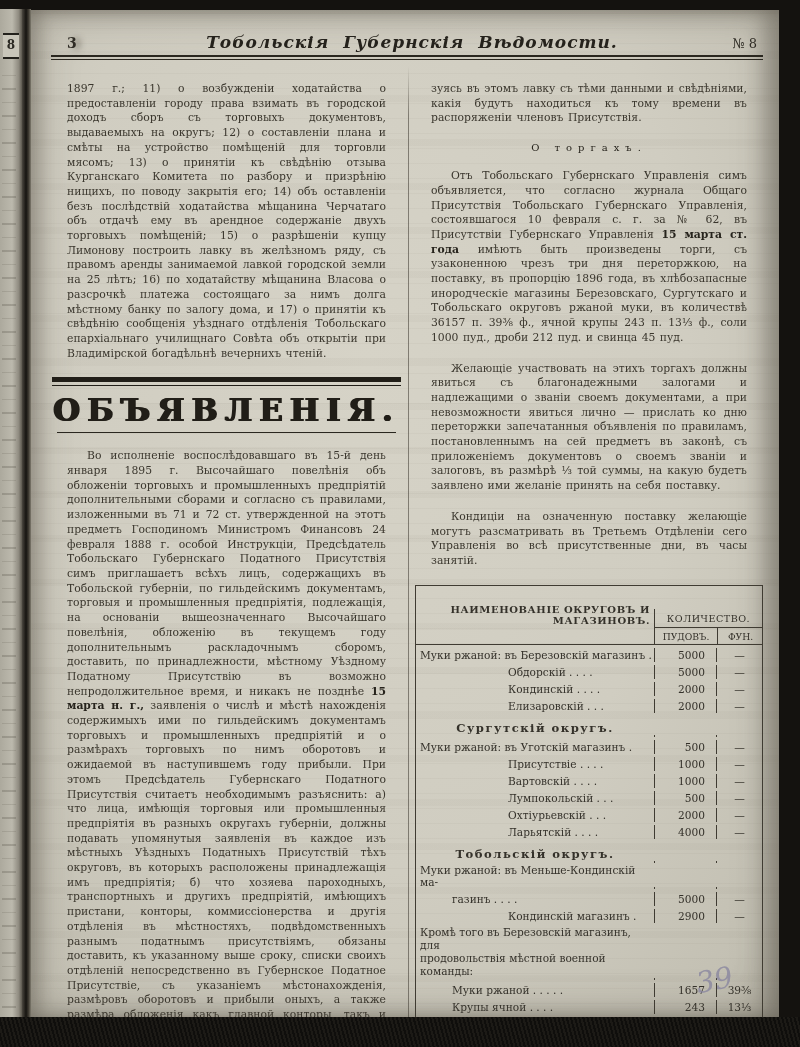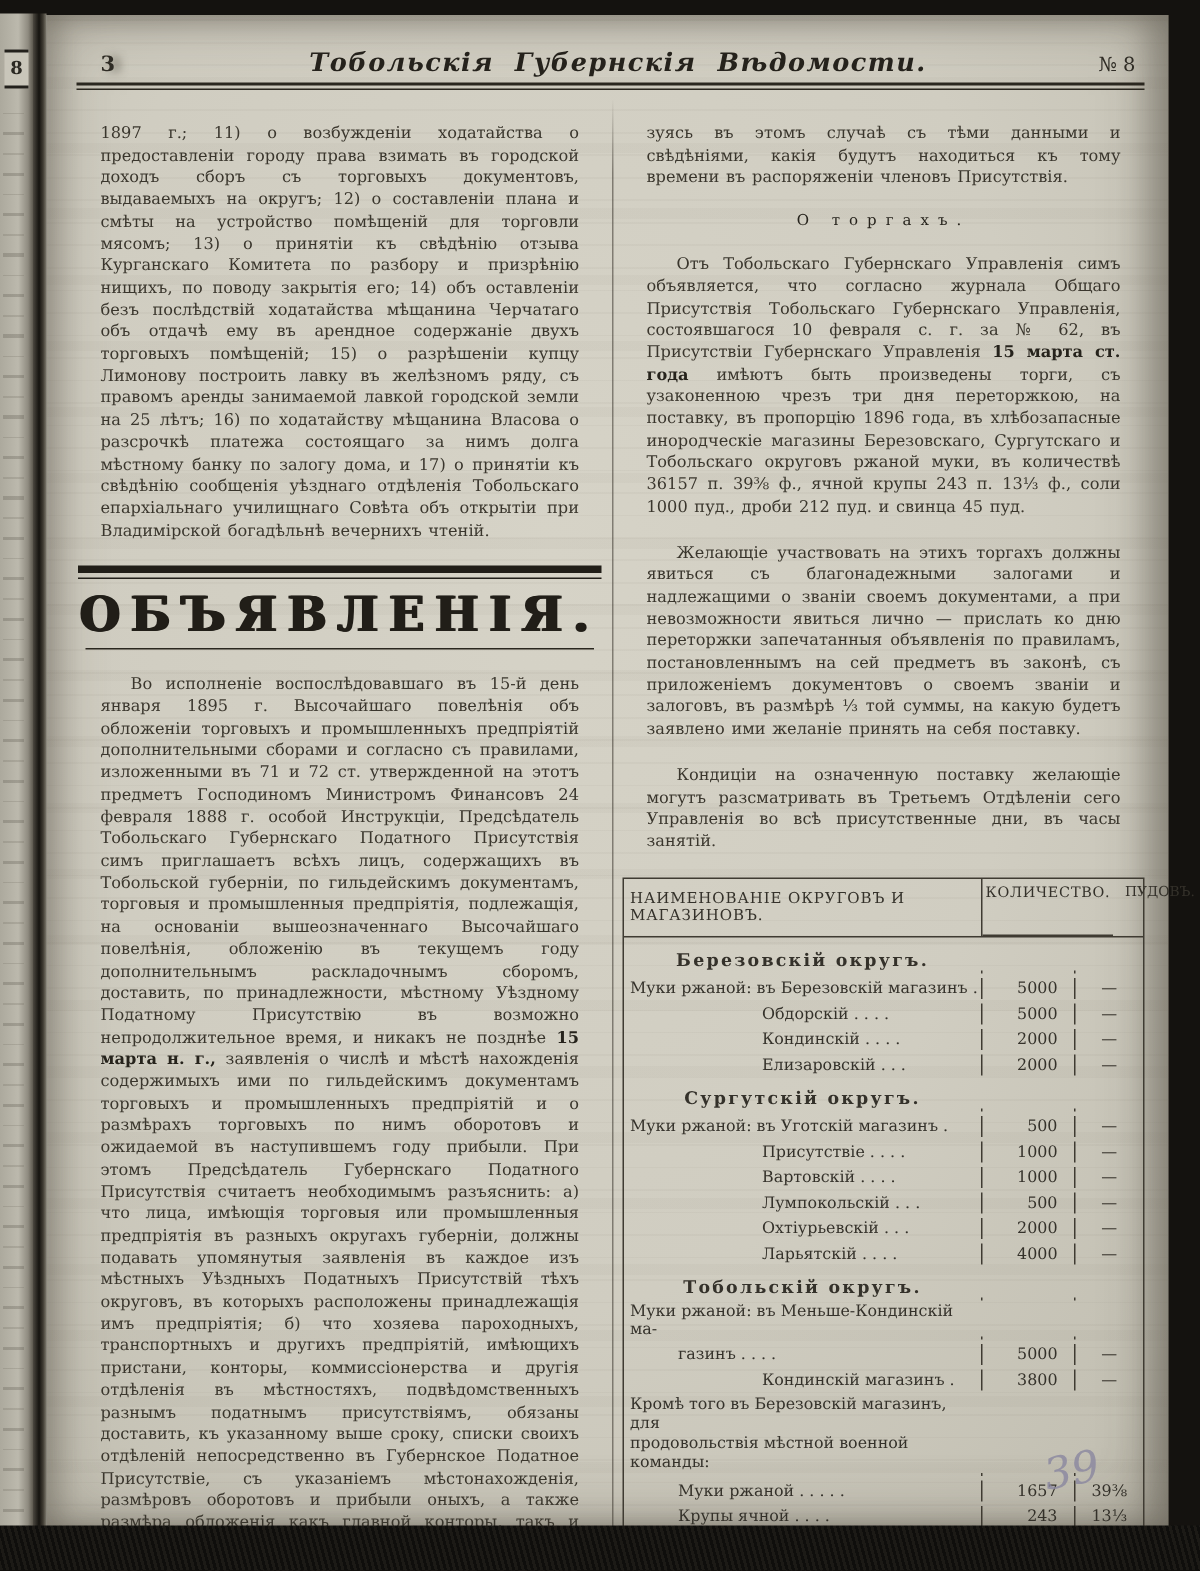--- a/index.html
+++ b/index.html
@@ -126,7 +126,7 @@
 
         <div class="col-r">
           <div>
-              <p class="body-p">зуясь въ этомъ случаѣ съ тѣми данными и свѣдѣніями, какія будутъ находиться къ тому времени въ распоряженіи членовъ Присутствія.</p>
+              <p class="body-p">зуясь въ этомъ лавку съ тѣми данными и свѣдѣніями, какія будутъ находиться къ тому времени въ распоряженіи членовъ Присутствія.</p>
             </div>
           <div class="torgi-h">О торгахъ.</div>
           <div>

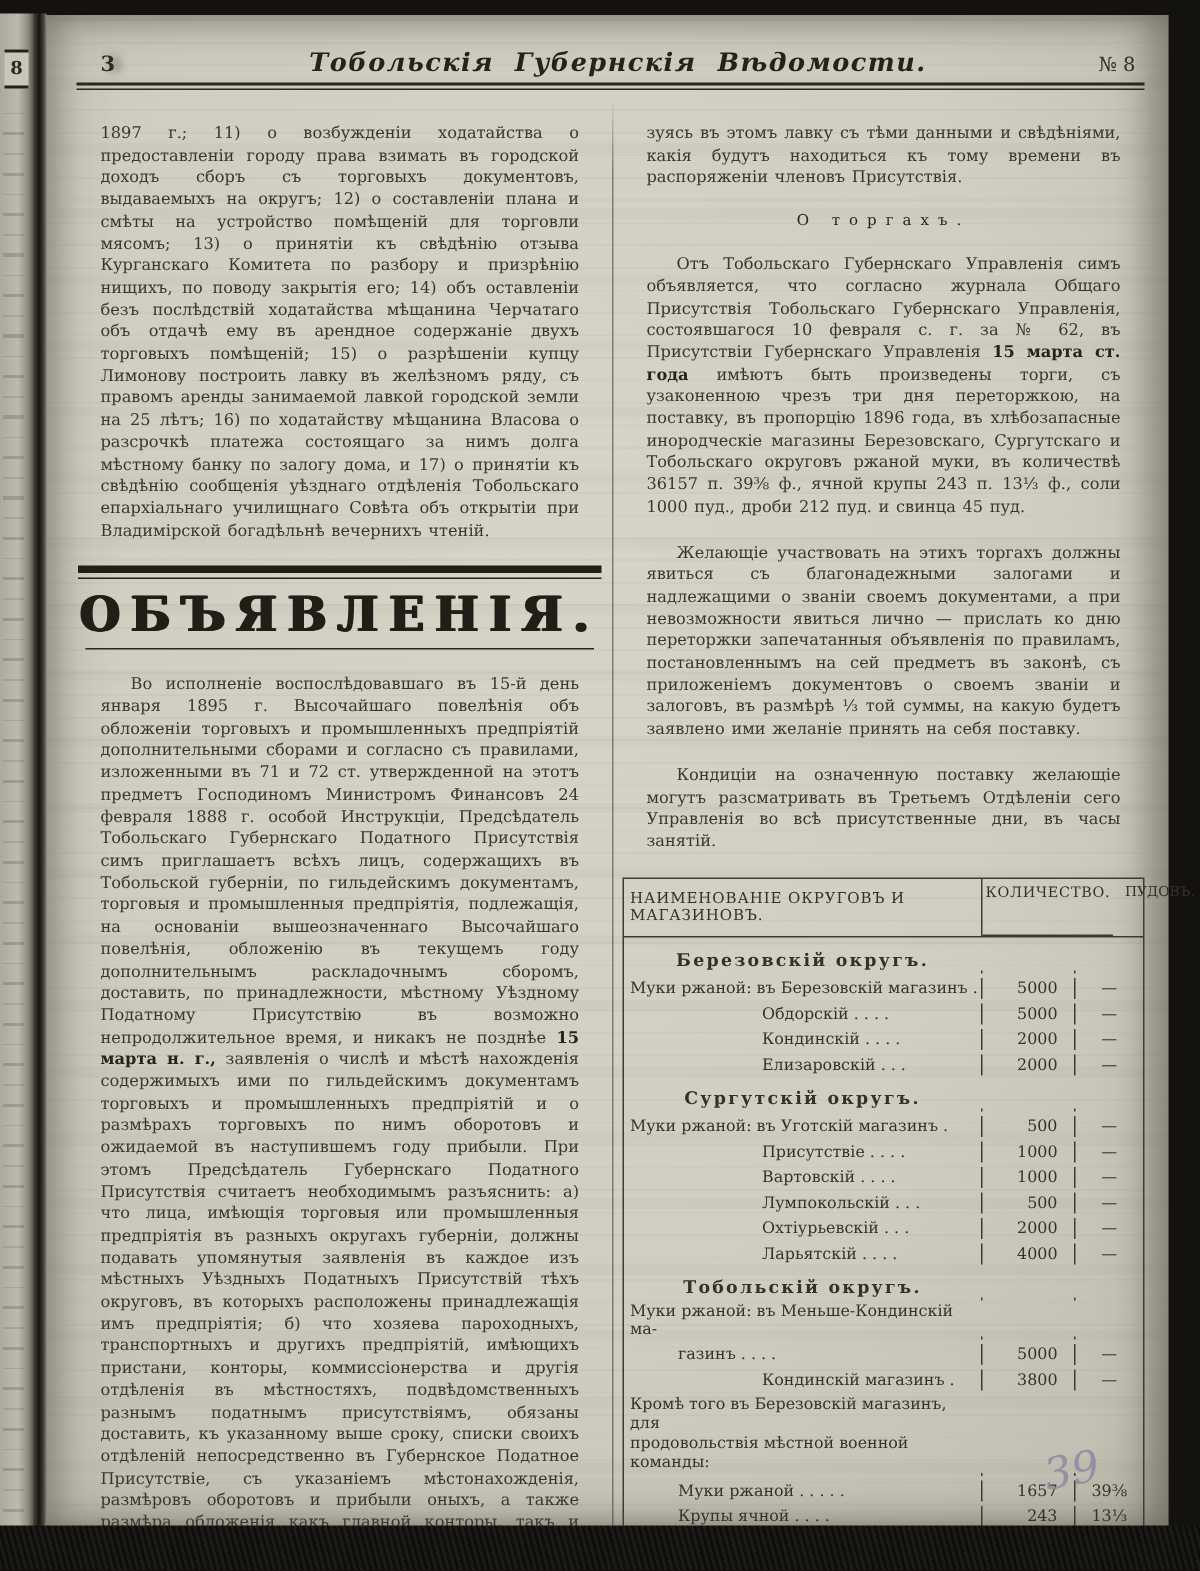--- a/index.html
+++ b/index.html
@@ -60,8 +60,8 @@
   
   .gtable{margin-top:11px;border:1.4px solid #3f3b32;font-size:10.6px;color:#34312a;}
   .t-head{display:grid;grid-template-columns:1fr 108px;border-bottom:1.2px solid #3f3b32;}
-  .t-head-name{display:flex;align-items:center;justify-content:center;text-align:left;
-        font-size:10px;letter-spacing:.6px;padding:8px 4px;}
+  .t-head-name{display:flex;align-items:center;justify-content:center;text-align:right;
+        font-size:10px;letter-spacing:.6px;padding:8px 4px;font-weight:bold;}
   .t-head-qty{border-left:1.2px solid #3f3b32;display:flex;}
   .t-qty-top{text-align:center;font-size:9.6px;letter-spacing:.5px;padding:4px 2px 3px 2px;
         border-bottom:1px solid #3f3b32;}

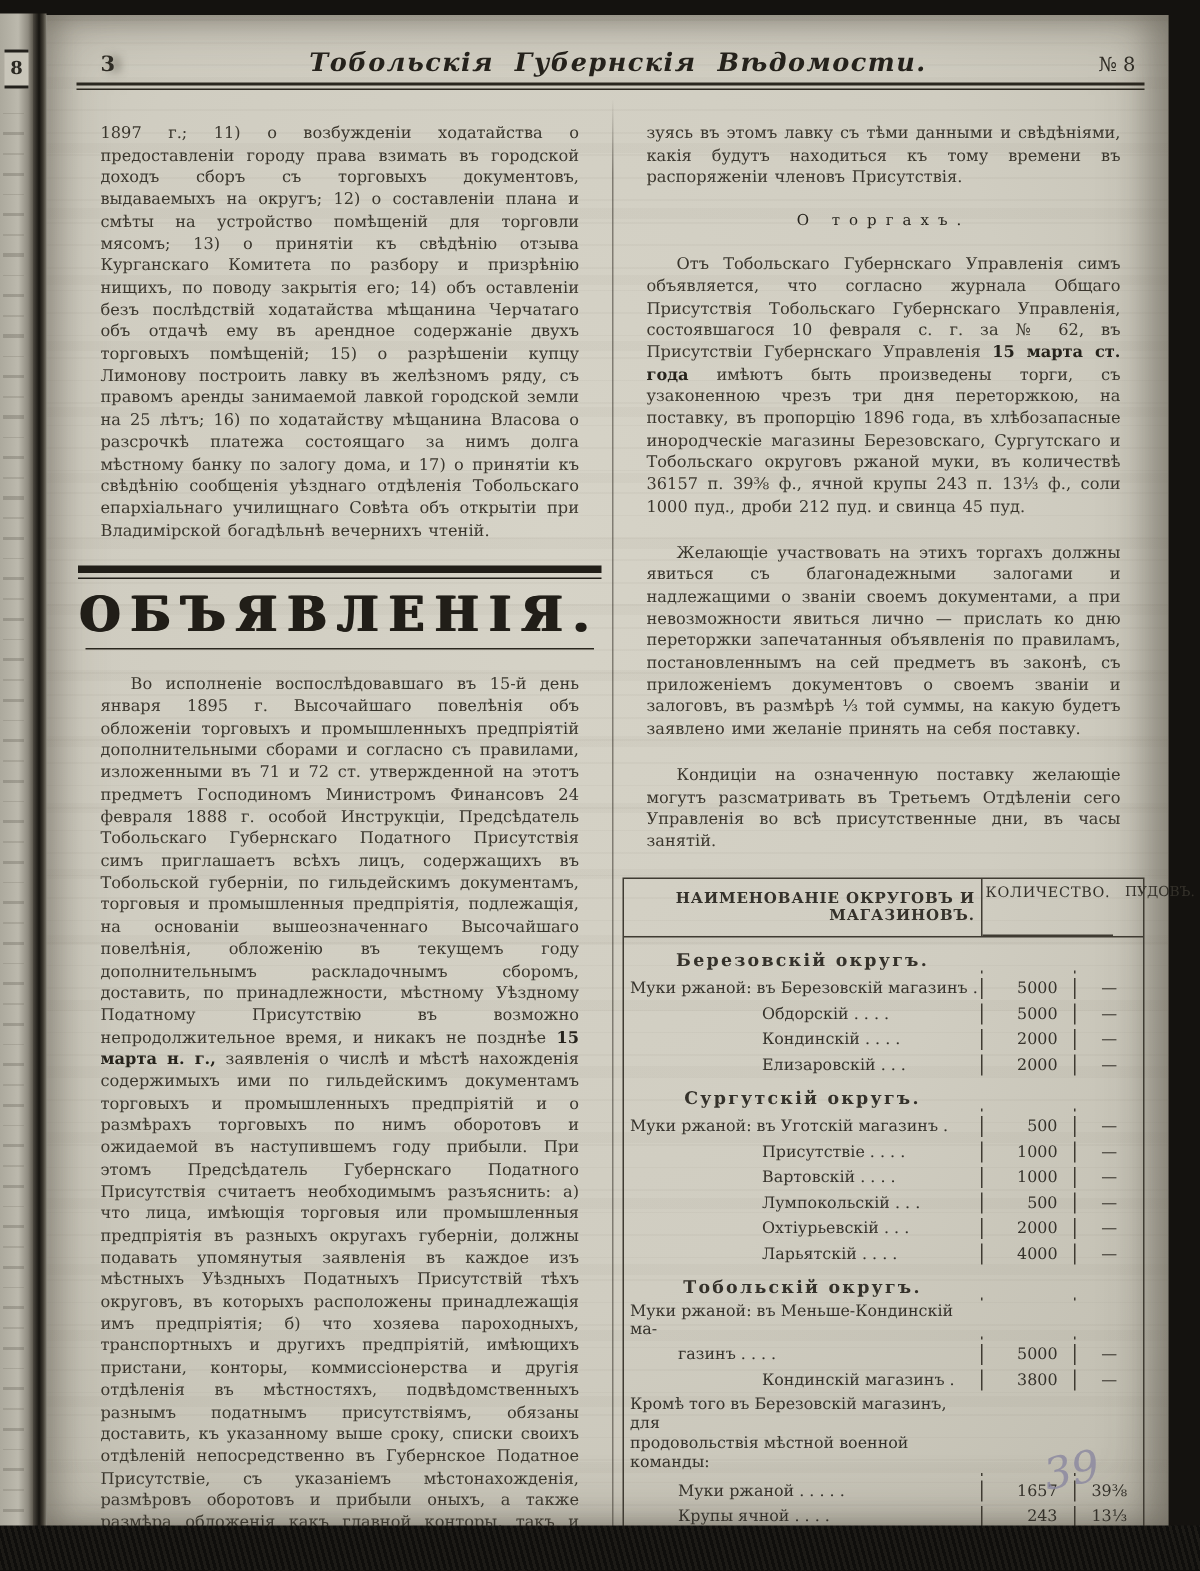--- a/index.html
+++ b/index.html
@@ -62,7 +62,7 @@
   .t-head{display:grid;grid-template-columns:1fr 108px;border-bottom:1.2px solid #3f3b32;}
   .t-head-name{display:flex;align-items:center;justify-content:center;text-align:right;
         font-size:10px;letter-spacing:.6px;padding:8px 4px;font-weight:bold;}
-  .t-head-qty{border-left:1.2px solid #3f3b32;display:flex;}
+  .t-head-qty{border-left:1.2px solid #3f3b32;display:flex;flex-direction:column;margin-top:23px;}
   .t-qty-top{text-align:center;font-size:9.6px;letter-spacing:.5px;padding:4px 2px 3px 2px;
         border-bottom:1px solid #3f3b32;}
   .t-qty-sub{display:grid;grid-template-columns:62px 46px;flex:1;}

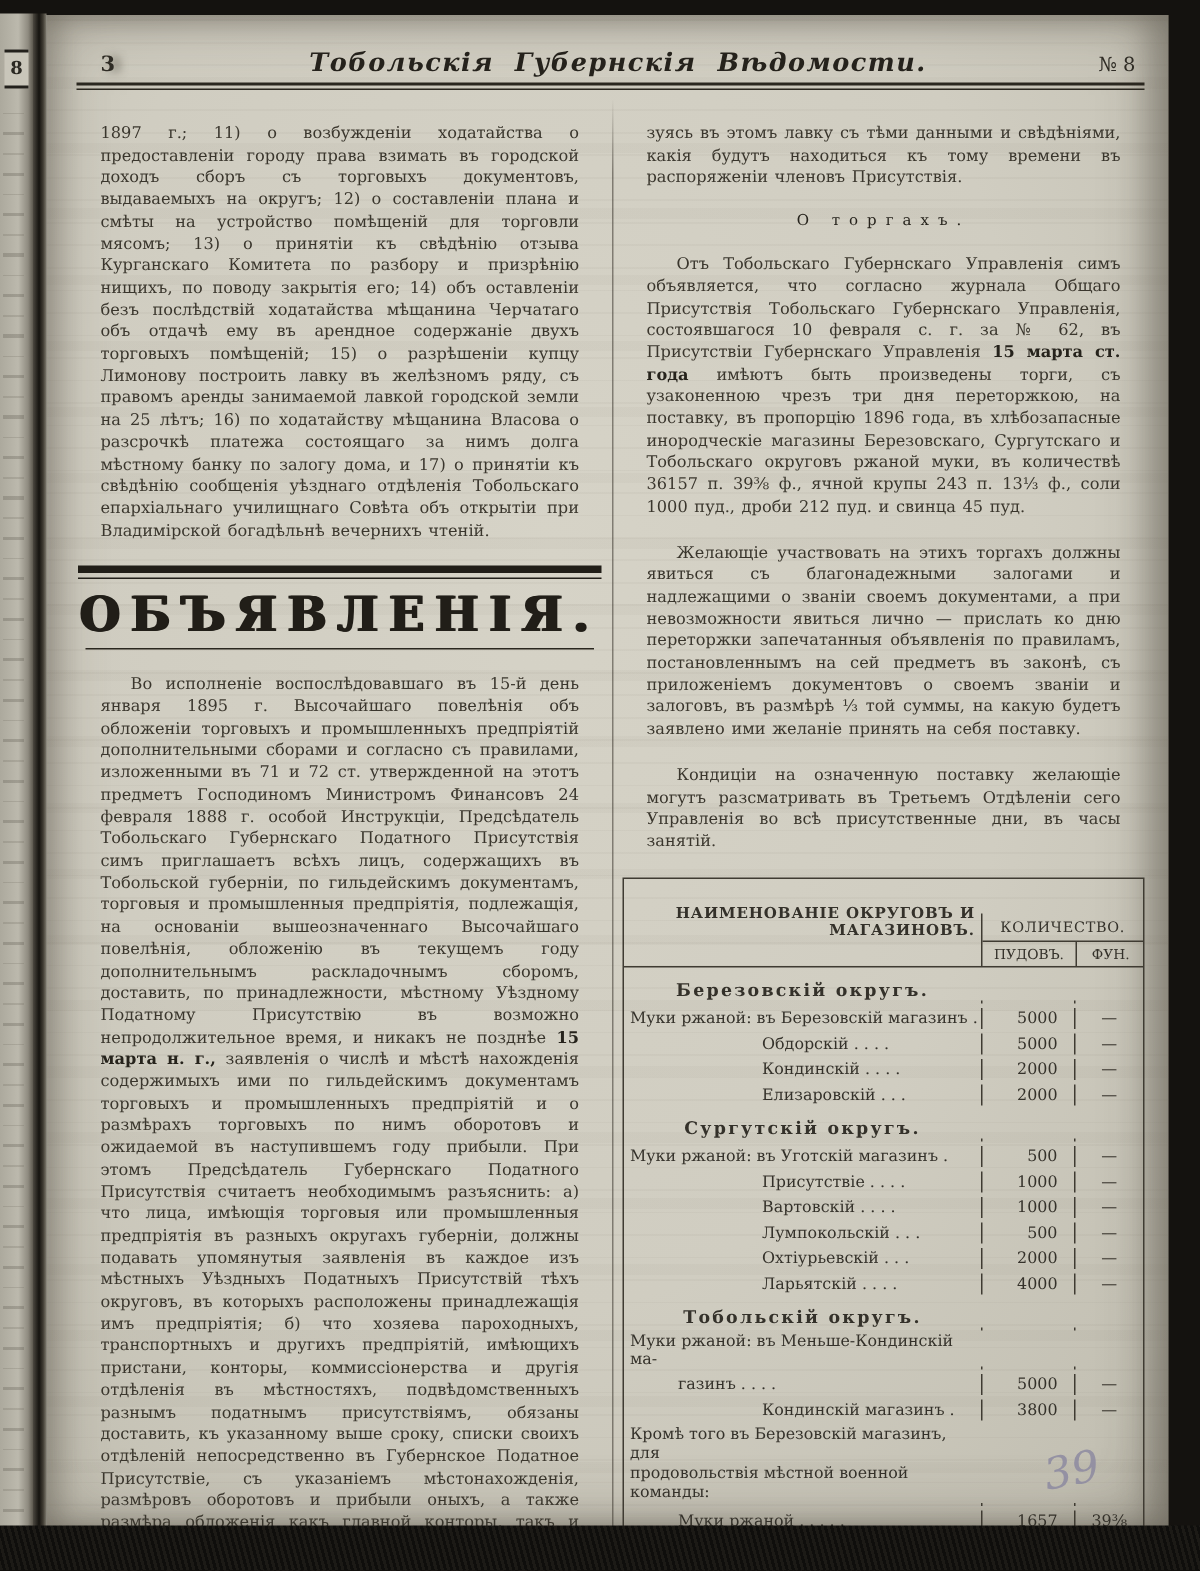--- a/index.html
+++ b/index.html
@@ -147,11 +147,6 @@
               </div>
             </div>
             <div>
-                <div class="t-row section">
-                  <div class="t-label">Березовскій округъ.</div>
-                  <div class="t-pud"></div>
-                  <div class="t-fun"></div>
-                </div>
                 <div class="t-row item">
                   <div class="t-label">Муки ржаной: въ Березовскій магазинъ .</div>
                   <div class="t-pud">5000</div>

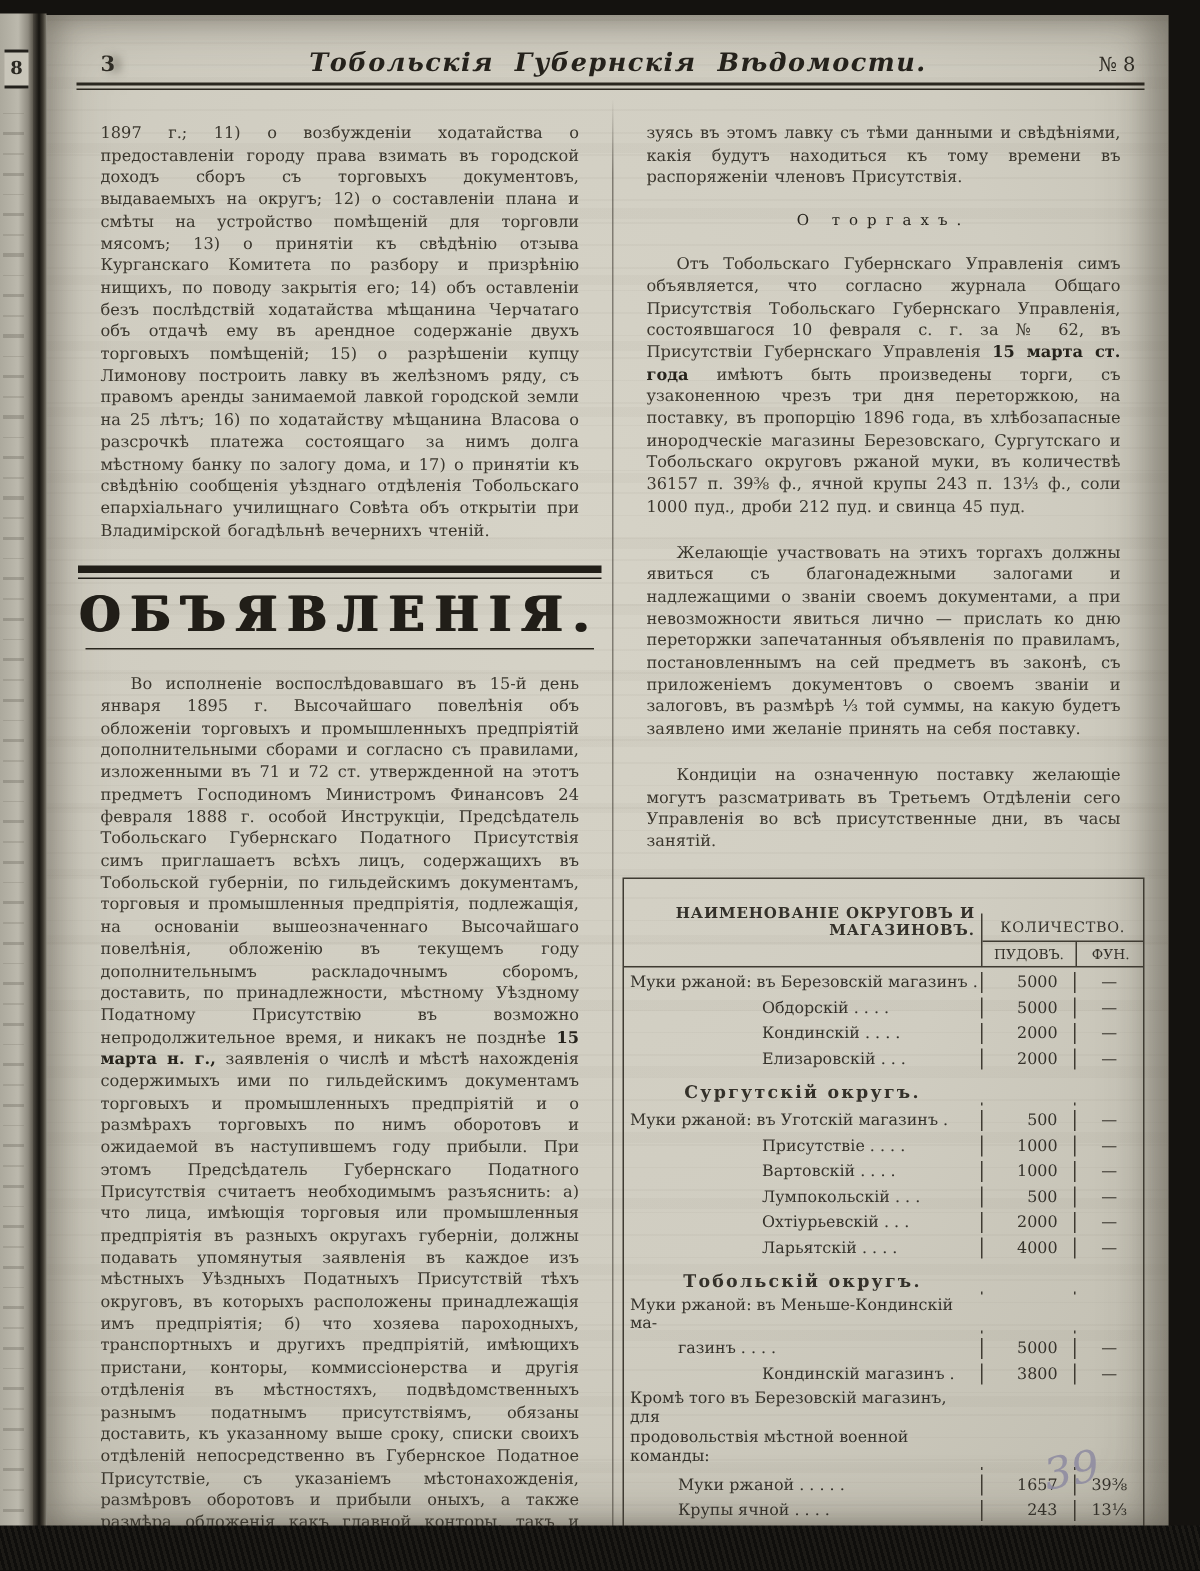--- a/index.html
+++ b/index.html
@@ -219,7 +219,7 @@
                 </div>
                 <div class="t-row item">
                   <div class="t-label ind1">Кондинскій магазинъ .</div>
-                  <div class="t-pud">3800</div>
+                  <div class="t-pud">2900</div>
                   <div class="t-fun">—</div>
                 </div>
                 <div class="t-row note">

